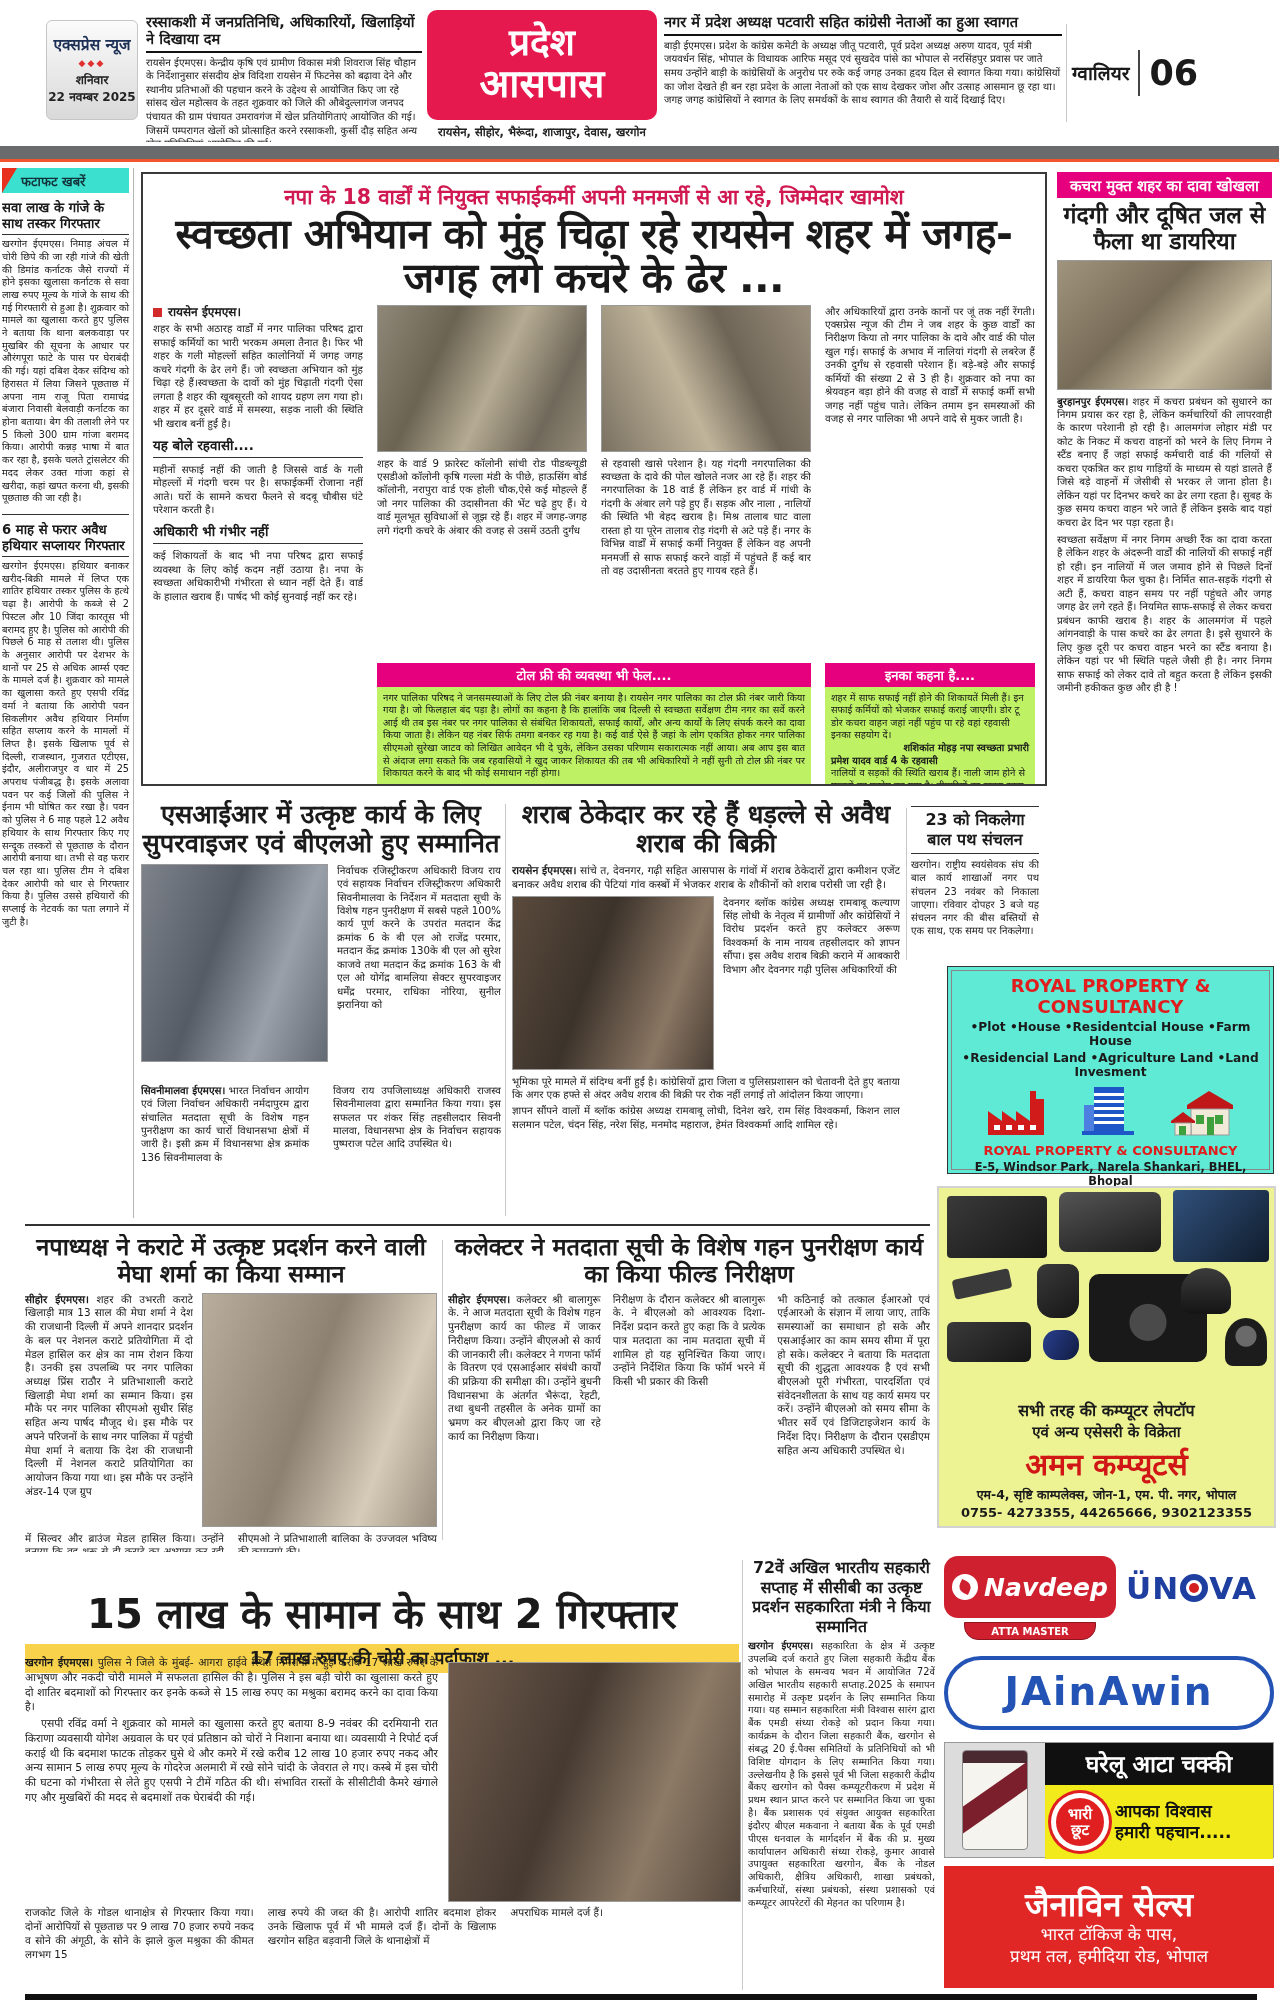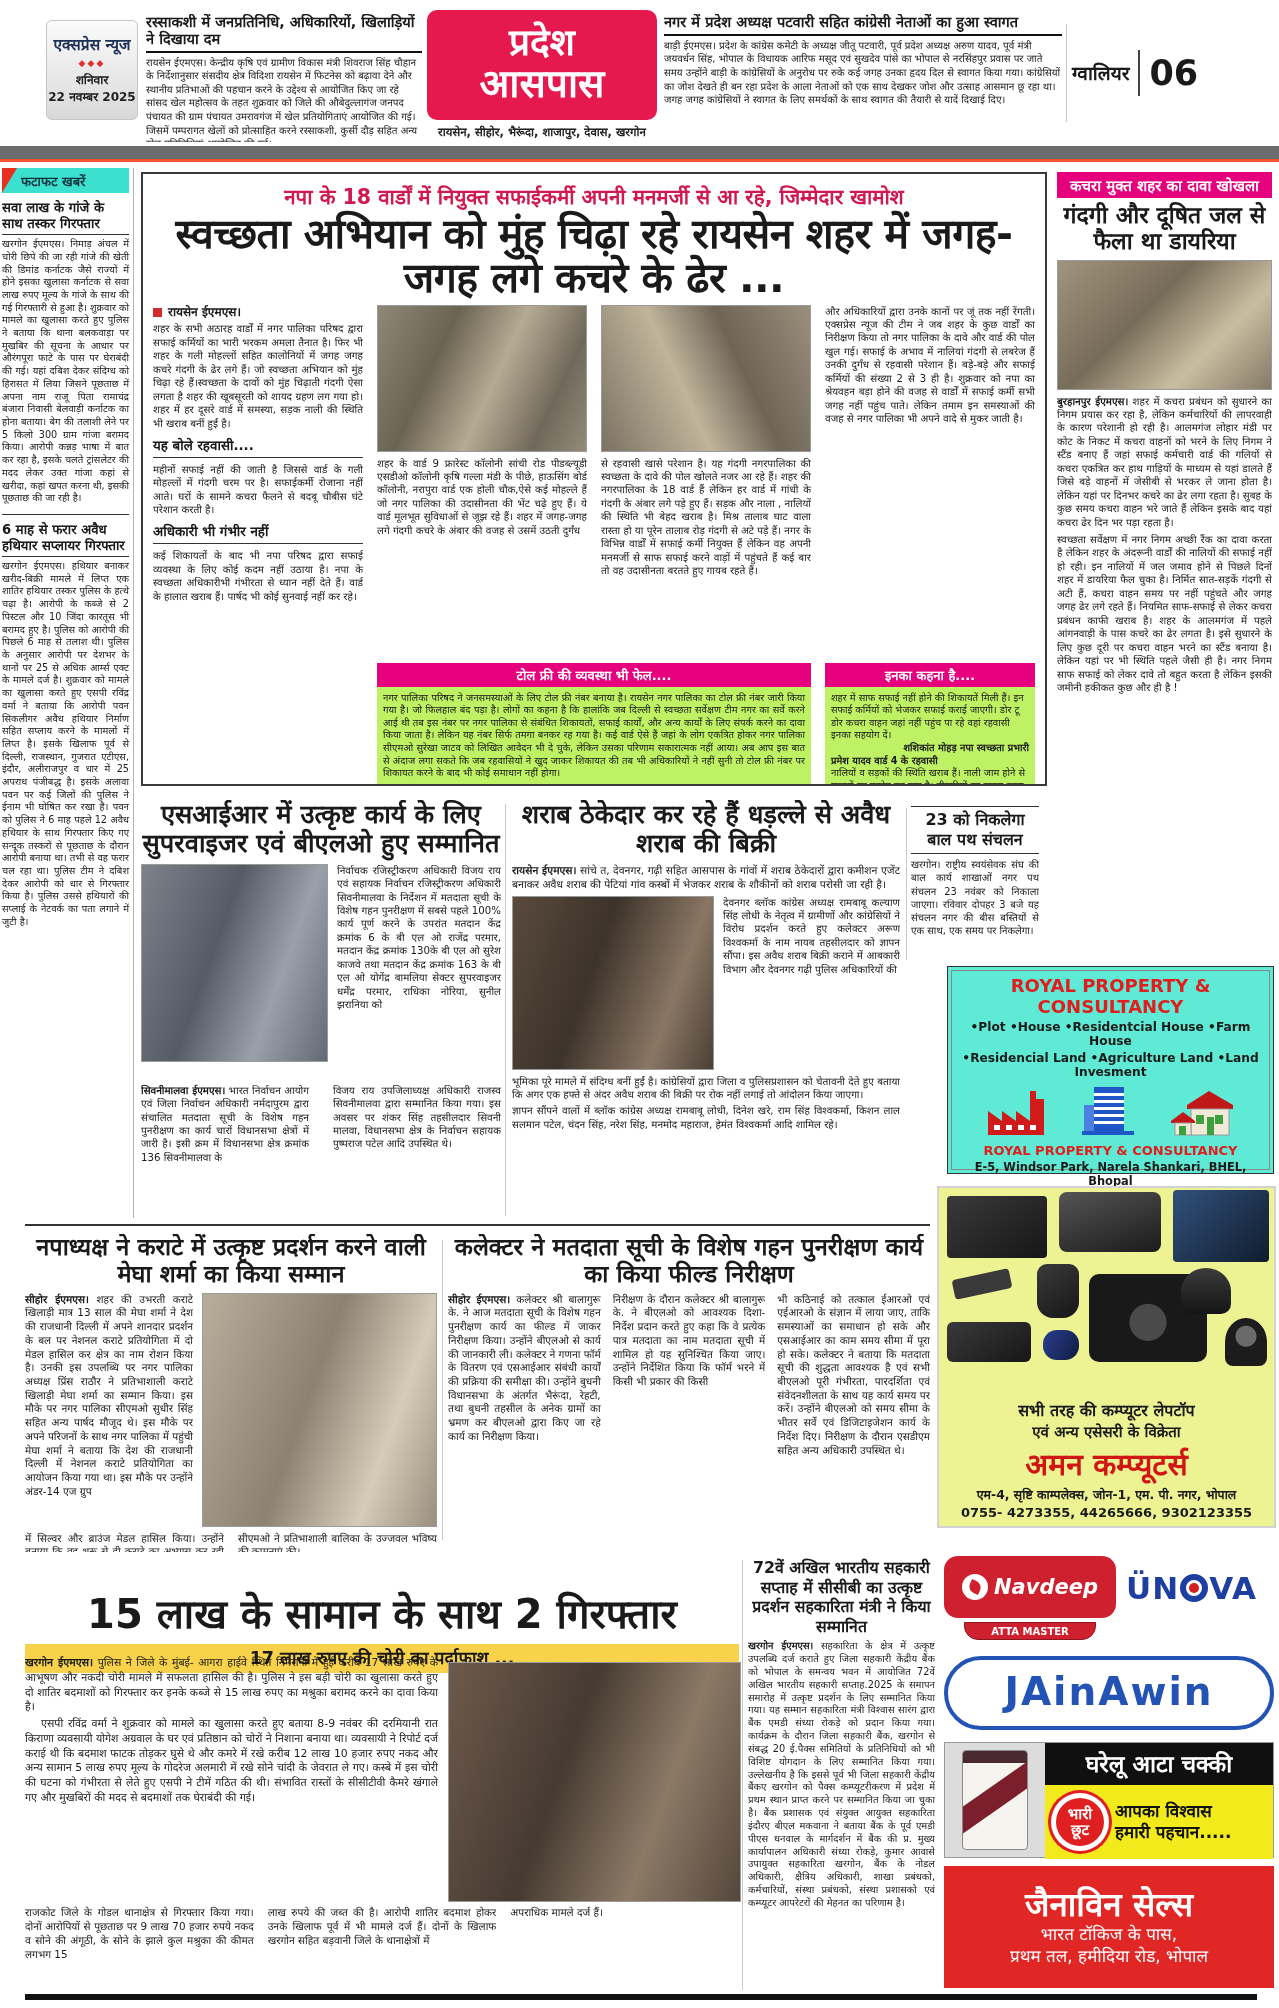--- a/index.html
+++ b/index.html
@@ -252,7 +252,7 @@
     </div>
     <div style="display:flex;gap:24px;margin-top:22px;height:112px;overflow:hidden;">
       <p class="bd j" style="margin:0;flex:1;"><b>सिवनीमालवा ईएमएस।</b> <span>भारत निर्वाचन आयोग एवं जिला निर्वाचन अधिकारी नर्मदापुरम द्वारा संचालित मतदाता सूची के विशेष गहन पुनरीक्षण का कार्य चारों विधानसभा क्षेत्रों में जारी है। इसी क्रम में विधानसभा क्षेत्र क्रमांक 136 सिवनीमालवा के</span></p>
-      <p class="bd j" style="margin:0;flex:1;">विजय राय उपजिलाध्यक्ष अधिकारी राजस्व सिवनीमालवा द्वारा सम्मानित किया गया। इस अवसर पर शंकर सिंह तहसीलदार सिवनी मालवा, विधानसभा क्षेत्र के निर्वाचन सहायक पुष्पराज पटेल आदि उपस्थित थे।</p>
+      <p class="bd j" style="margin:0;flex:1;">विजय राय उपजिलाध्यक्ष अधिकारी राजस्व सिवनीमालवा द्वारा सम्मानित किया गया। इस सफलत पर शंकर सिंह तहसीलदार सिवनी मालवा, विधानसभा क्षेत्र के निर्वाचन सहायक पुष्पराज पटेल आदि उपस्थित थे।</p>
     </div>
   </div>
 

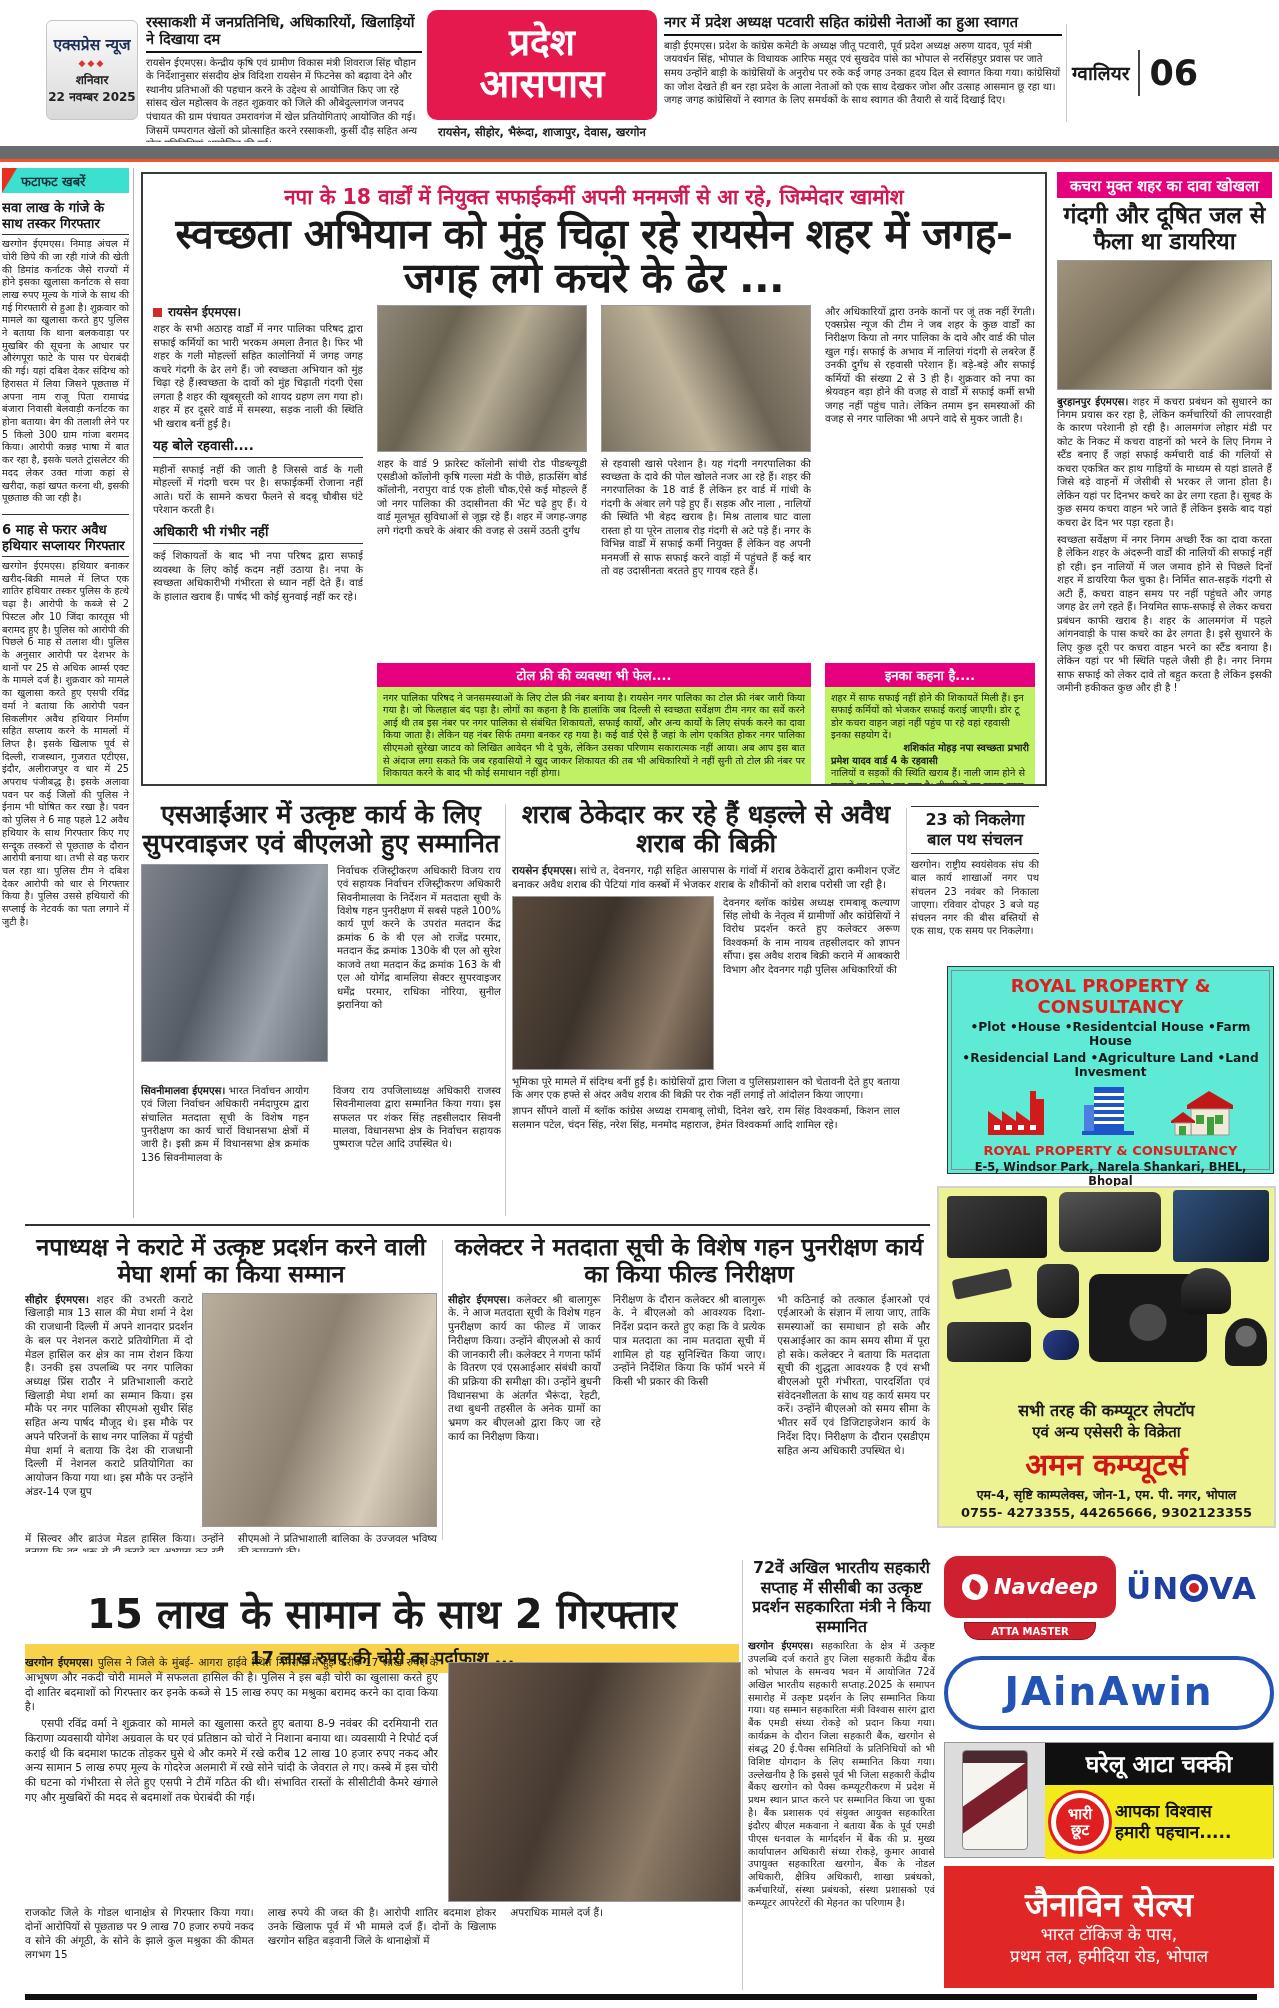--- a/index.html
+++ b/index.html
@@ -117,7 +117,7 @@
   .coop p{margin:0;font-size:9.8px;line-height:1.31;}
   
   .navdeep{left:944px;top:1556px;width:172px;height:62px;background:#cf2030;border-radius:14px;color:#fff;
-           display:flex;align-items:center;justify-content:center;gap:6px;font-weight:bold;font-style:italic;font-size:21px;}
+           display:flex;align-items:center;justify-content:center;gap:6px;font-weight:bold;font-style:italic;font-size:25px;}
   .leaf{width:26px;height:26px;background:#fff;border-radius:50%;display:inline-flex;align-items:center;justify-content:center;flex:none;}
   .leafshape{width:12px;height:12px;background:#cf2030;border-radius:0 60% 0 60%;transform:rotate(25deg);}
   .atta{left:964px;top:1622px;width:132px;height:18px;background:#cf2030;color:#fff;font-weight:bold;font-size:10px;

